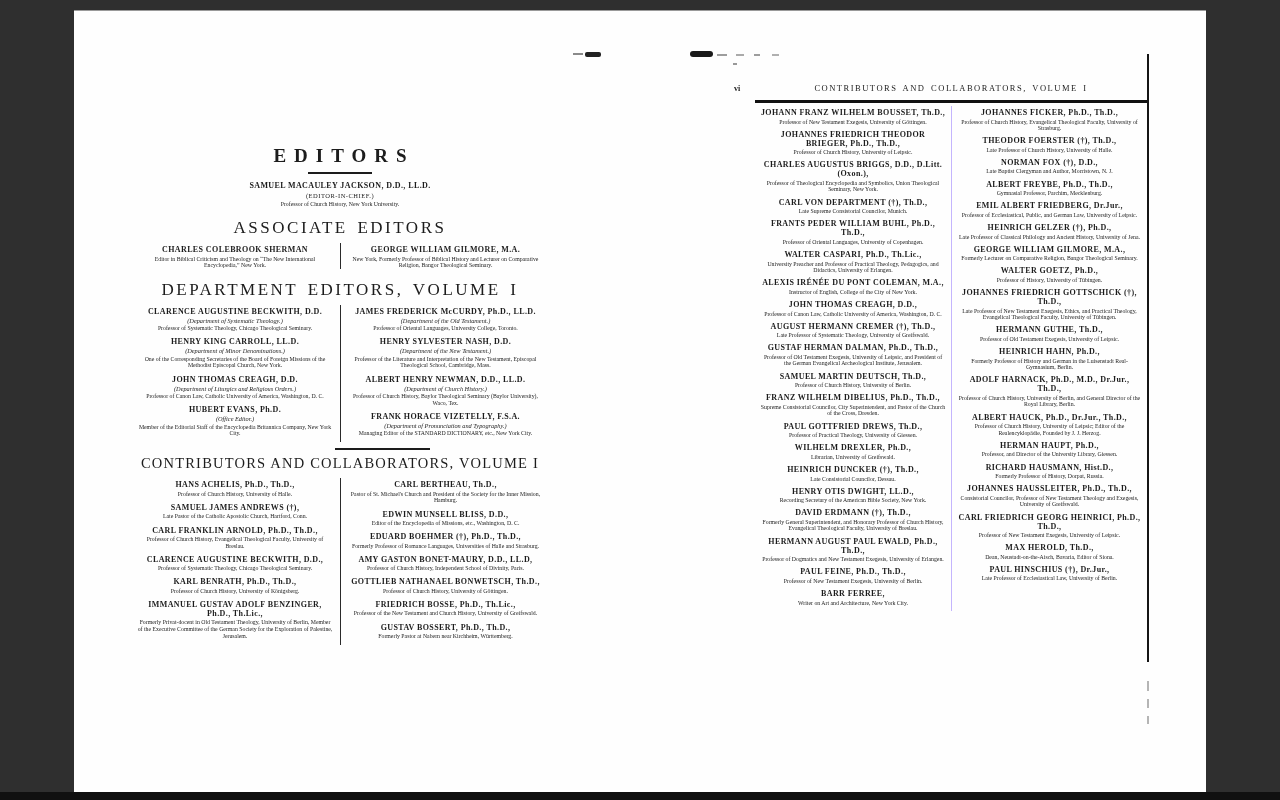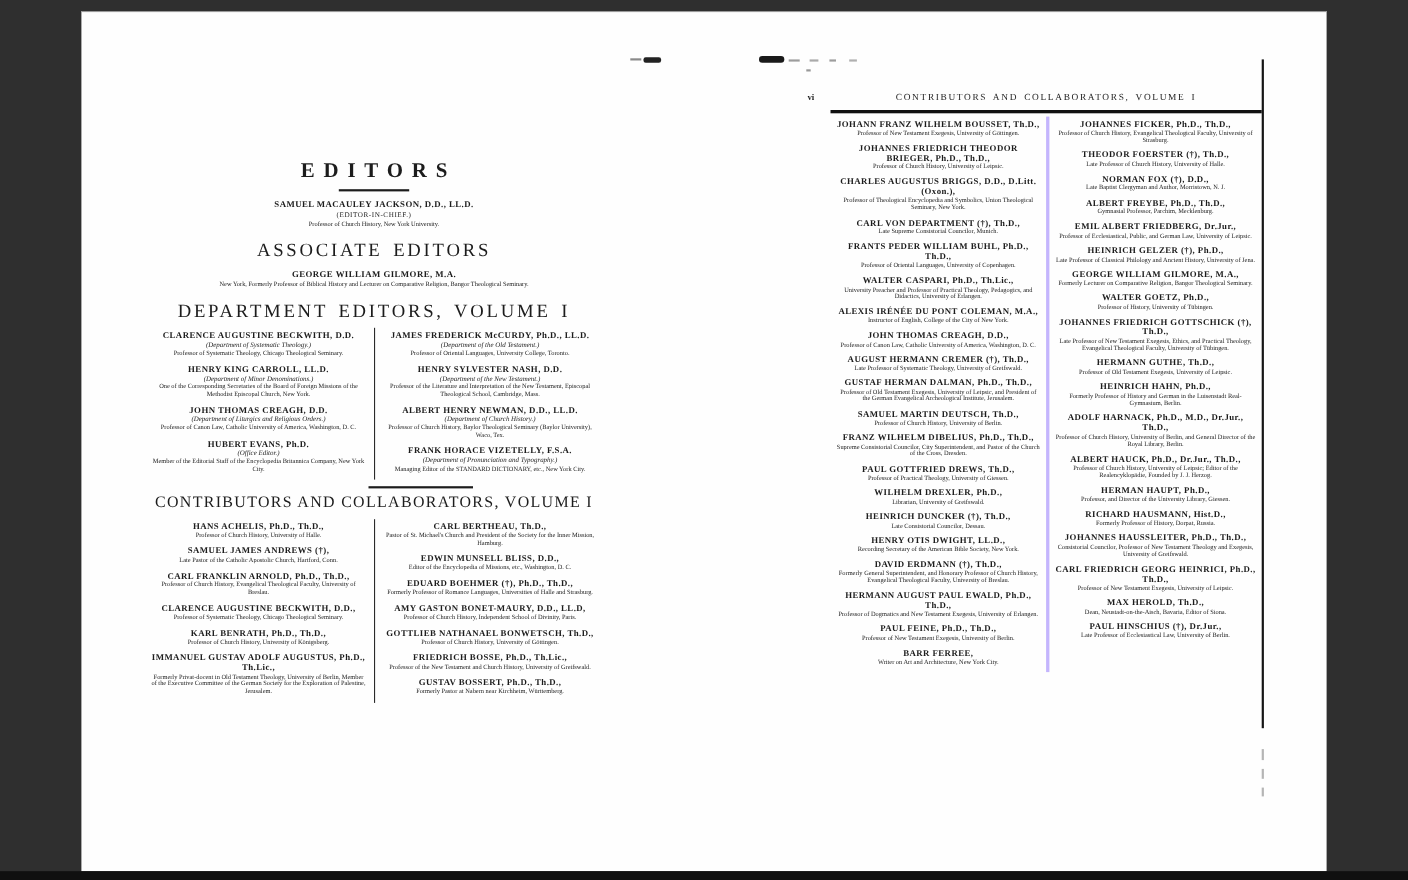--- a/index.html
+++ b/index.html
@@ -41,7 +41,7 @@
   .rp-rule { position:absolute; left:681px; top:89px; width:392px; height:2.5px; background:#111; }
   .rp-cols { position:absolute; left:681px; top:95px; width:392px; display:flex; align-items:stretch; text-align:center; }
   .rp-col { flex:1 1 50%; padding:2px 5px 0; min-width:0; }
-  .rp-col + .rp-col { border-left:3px solid #c4b5fd; }
+  .rp-col + .rp-col { border-left:1px solid #c4b5fd; }
   .rp-col .entry { margin-bottom:4.6px; }
   .edge-line { position:absolute; left:1073px; top:43px; width:2px; height:608px; background:#151515; }
   .edge-dash { position:absolute; left:1073px; width:1.5px; background:#b5b5b5; }

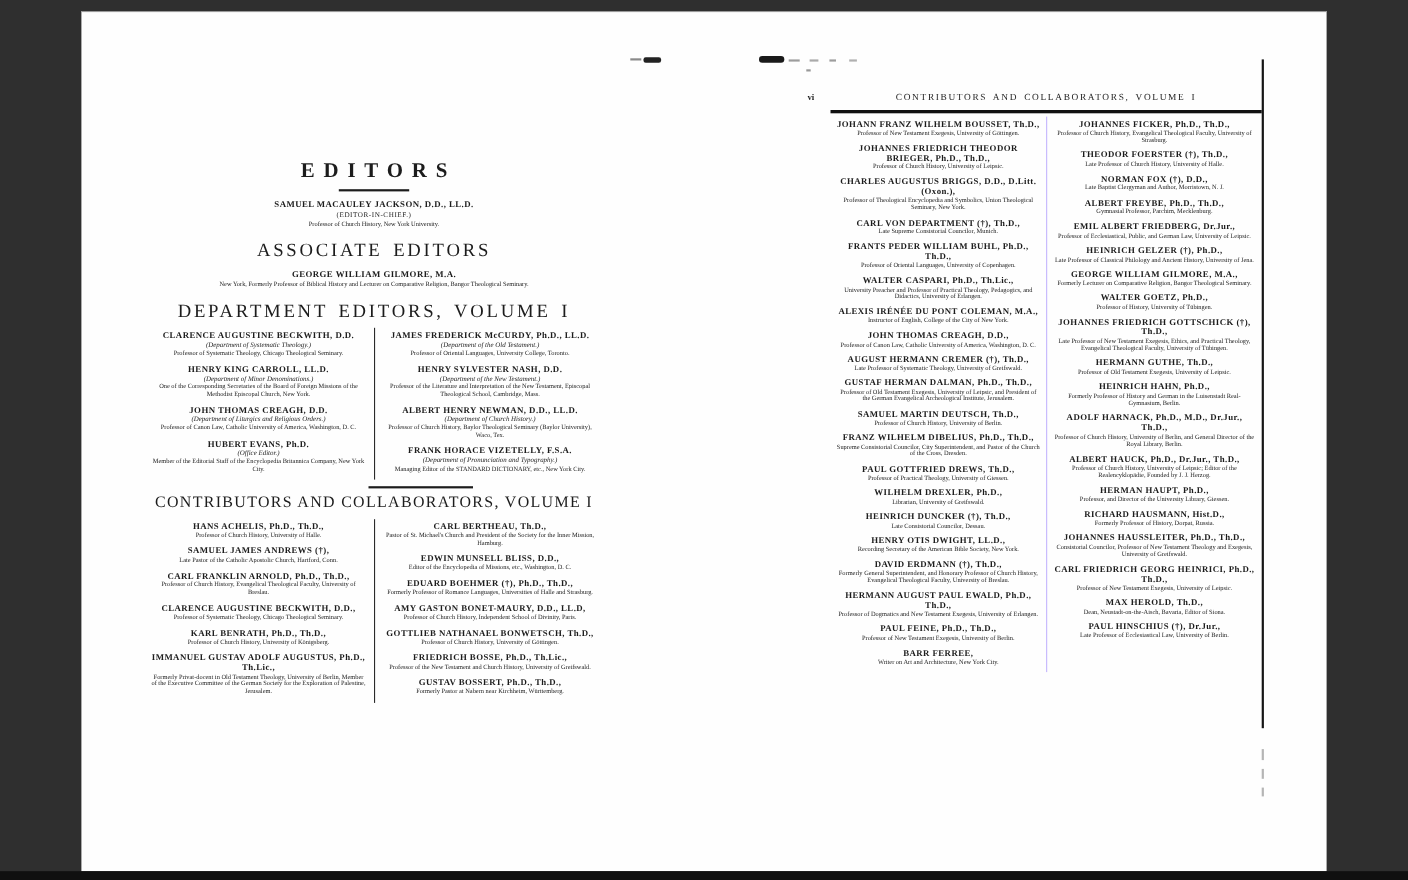--- a/index.html
+++ b/index.html
@@ -73,6 +73,10 @@
     <h2 class="section-heading">ASSOCIATE EDITORS</h2>
     <div class="two-col">
 
+        <div class="col">
+          <div class="entry-name">CHARLES COLEBROOK SHERMAN</div>
+          <div class="entry-aff">Editor in Biblical Criticism and Theology on “The New International Encyclopedia,” New York.</div>
+        </div>
 
         <div class="col">
           <div class="entry-name">GEORGE WILLIAM GILMORE, M.A.</div>

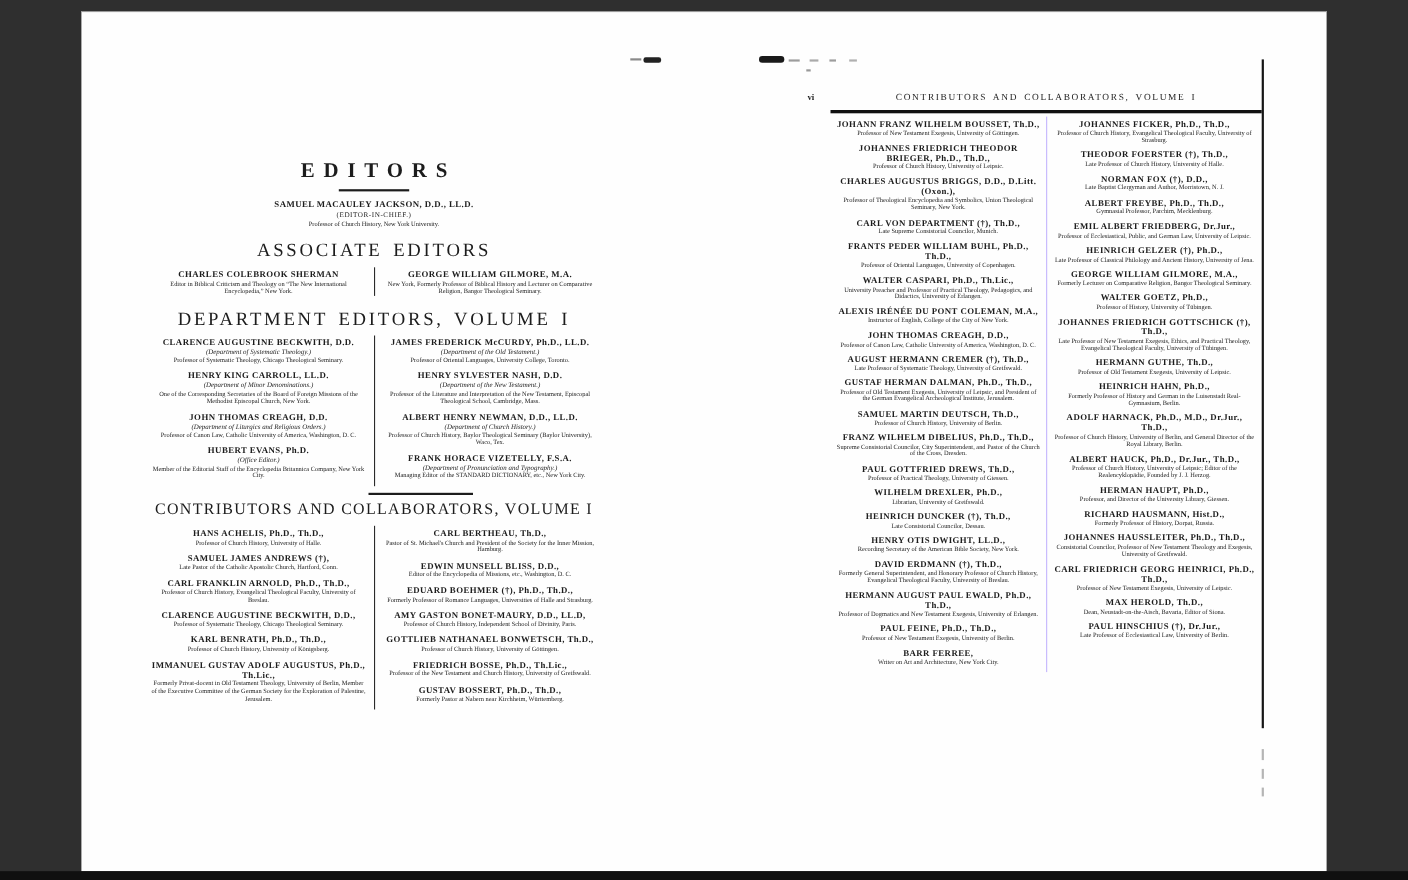--- a/index.html
+++ b/index.html
@@ -172,7 +172,7 @@
           </div>
 
           <div class="entry">
-            <div class="entry-name">IMMANUEL GUSTAV ADOLF AUGUSTUS, Ph.D., Th.Lic.,</div>
+            <div class="entry-name">IMMANUEL GUSTAV ADOLF BENZINGER, Ph.D., Th.Lic.,</div>
             <div class="entry-aff">Formerly Privat-docent in Old Testament Theology, University of Berlin, Member of the Executive Committee of the German Society for the Exploration of Palestine, Jerusalem.</div>
           </div>
         </div>

